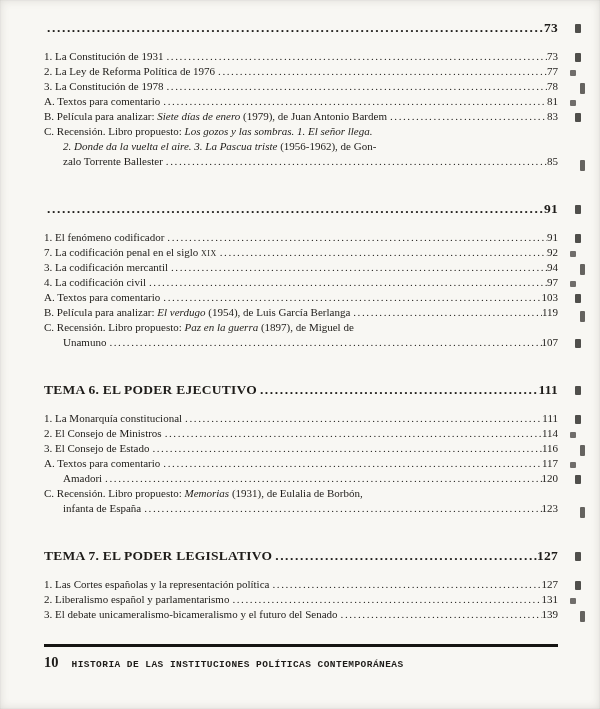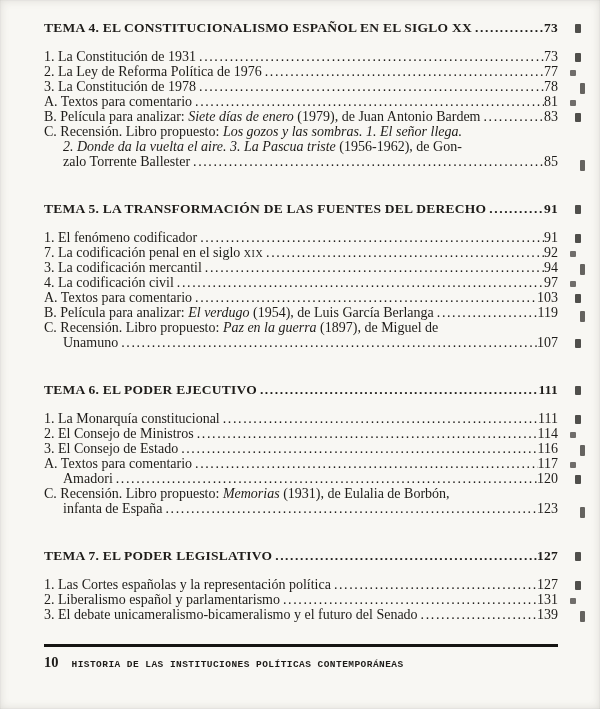--- a/index.html
+++ b/index.html
@@ -87,7 +87,6 @@
   <main class="toc">
       <section class="sec">
         <div class="sec-heading row page-line">
-          <span class="txt">TEMA 4. EL CONSTITUCIONALISMO ESPAÑOL EN EL SIGLO XX</span>
           <span class="leader">................................................................................................................................................................</span>
           <span class="pg">73</span>
         </div>

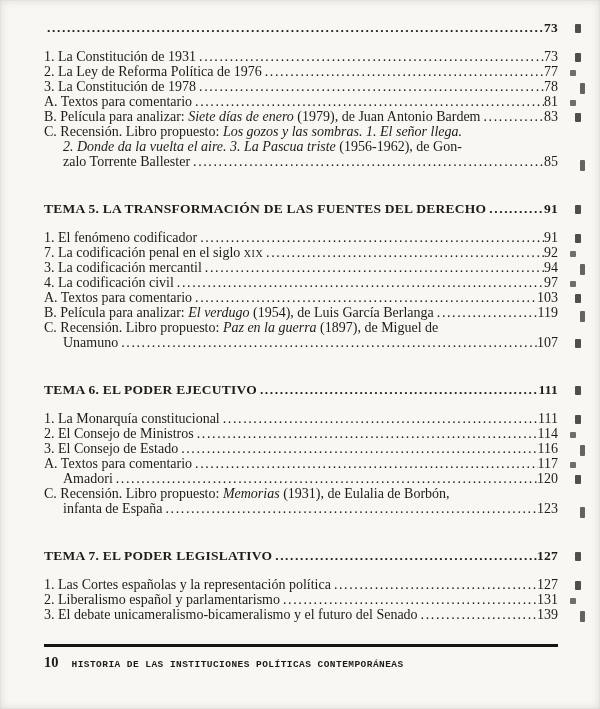--- a/index.html
+++ b/index.html
@@ -31,7 +31,7 @@
     letter-spacing: .25px;
     margin-bottom: 13px;
   }
-  .entries { font-size: 14px; }
+  .entries { font-size: 11px; }
   .line { line-height: 15px; }
   .cont { padding-left: 19px; }
   .txt { flex: 0 0 auto; white-space: nowrap; }

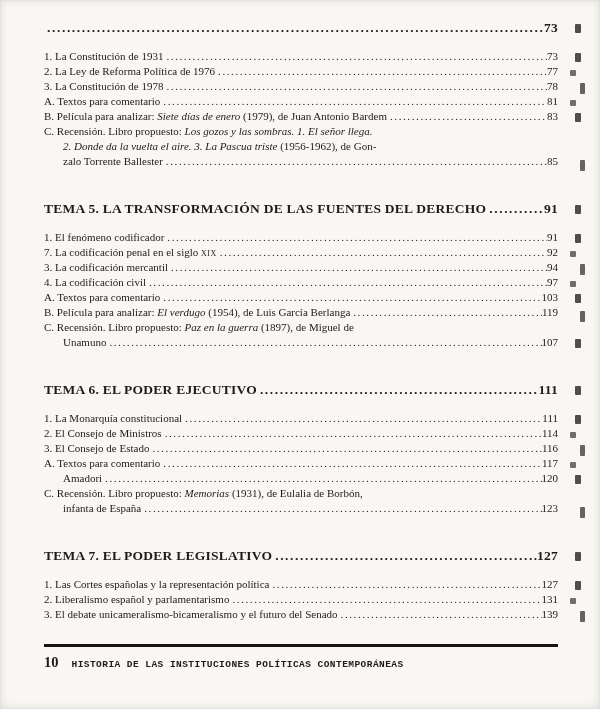--- a/index.html
+++ b/index.html
@@ -139,7 +139,6 @@
       </section>
       <section class="sec">
         <div class="sec-heading row page-line">
-          <span class="txt">TEMA 5. LA TRANSFORMACIÓN DE LAS FUENTES DEL DERECHO</span>
           <span class="leader">................................................................................................................................................................</span>
           <span class="pg">91</span>
         </div>

